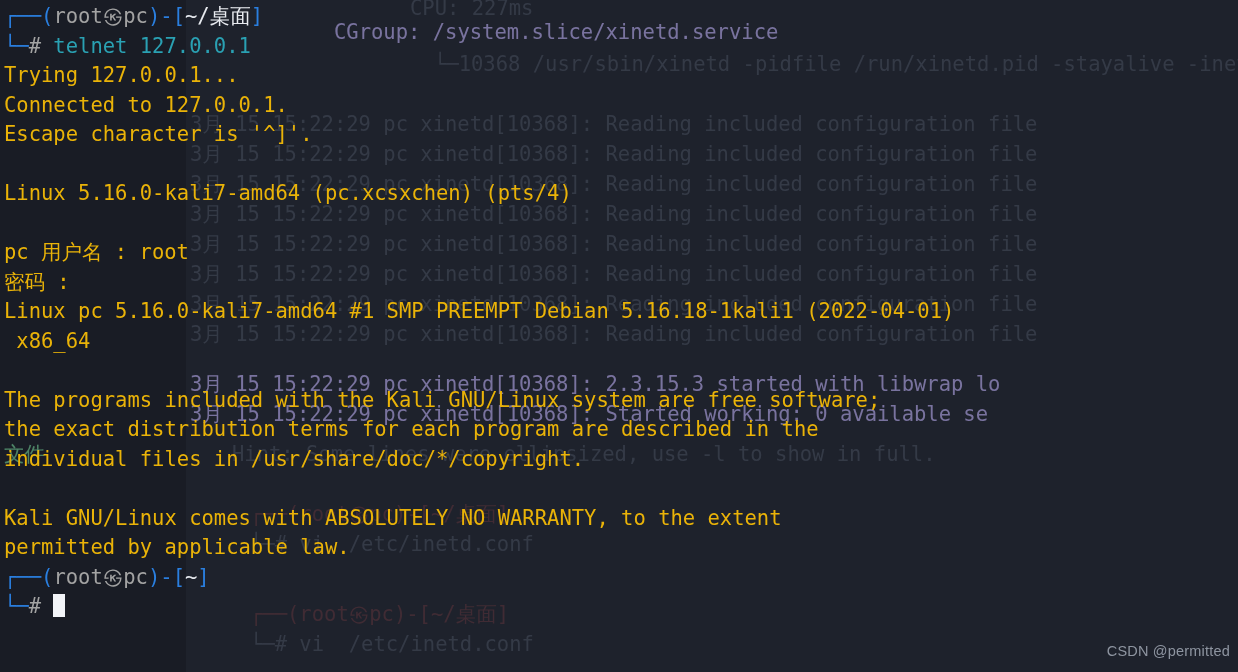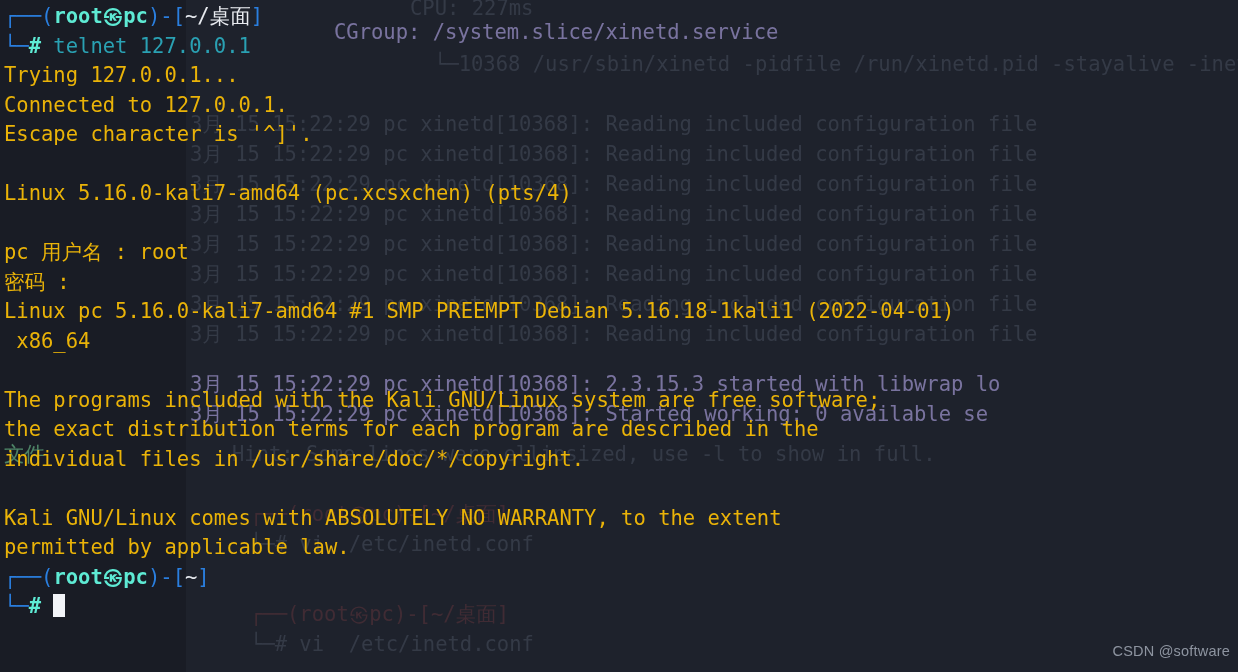--- a/index.html
+++ b/index.html
@@ -78,7 +78,7 @@
   }
   .seg { white-space: pre; }
   .c-blue   { color: #2a7fe0; }
-  .c-red-b  { color: #5eead4; font-weight: bold; }
+  .c-red-b  { color: #a3a3a3; font-weight: normal; }
   .c-cyan   { color: #2aa1b3; }
   .c-white  { color: #e8ebf0; }
   .c-plain  { color: #eab308; }

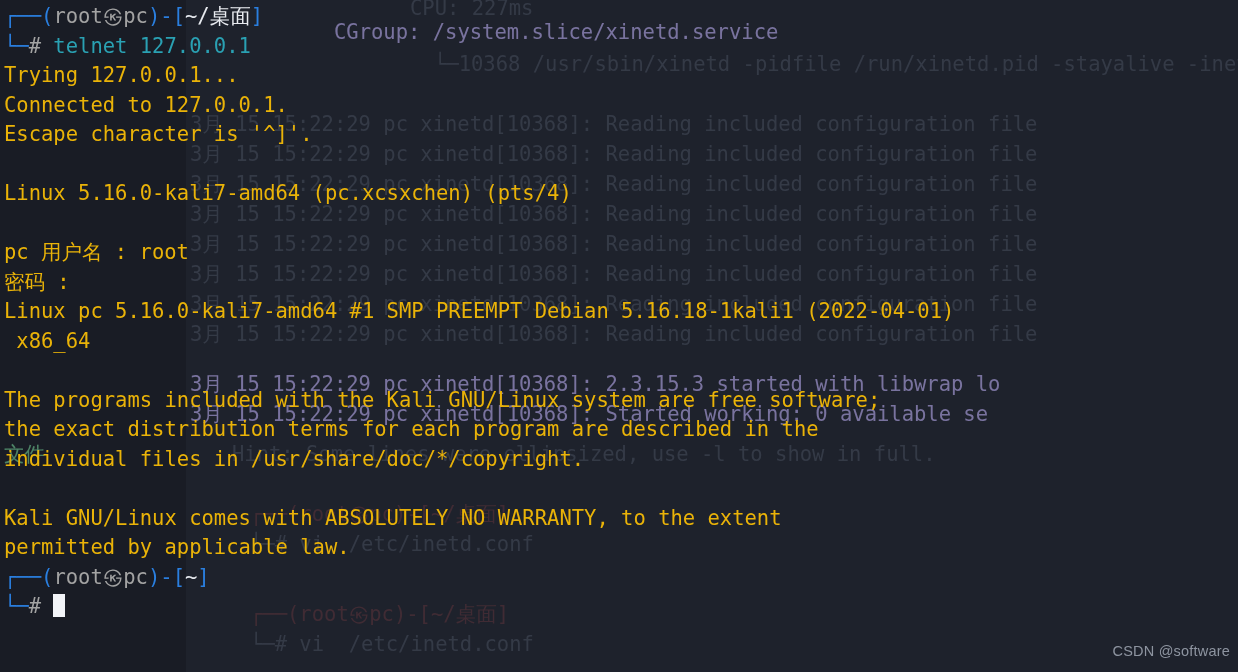--- a/index.html
+++ b/index.html
@@ -115,7 +115,7 @@
 
   <div id="fg-layer"><div class="row" style="top: 2px;"><span class="seg c-blue">┌──</span><span class="seg c-blue">(</span><span class="seg c-red-b">root</span><span class="seg c-red-b">㉿</span><span class="seg c-red-b">pc</span><span class="seg c-blue">)</span><span class="seg c-blue">-</span><span class="seg c-blue">[</span><span class="seg c-white">~/桌面</span><span class="seg c-blue">]</span></div><div class="row" style="top: 31.5px;"><span class="seg c-blue">└─</span><span class="seg c-red-b">#</span><span class="seg c-cyan"> telnet 127.0.0.1</span></div><div class="row" style="top: 61px;"><span class="seg c-plain">Trying 127.0.0.1...</span></div><div class="row" style="top: 90.5px;"><span class="seg c-plain">Connected to 127.0.0.1.</span></div><div class="row" style="top: 120px;"><span class="seg c-plain">Escape character is '^]'.</span></div><div class="row" style="top: 149.5px;"><span class="seg c-plain"></span></div><div class="row" style="top: 179px;"><span class="seg c-plain">Linux 5.16.0-kali7-amd64 (pc.xcsxchen) (pts/4)</span></div><div class="row" style="top: 208.5px;"><span class="seg c-plain"></span></div><div class="row" style="top: 238px;"><span class="seg c-plain">pc 用户名 : root</span></div><div class="row" style="top: 267.5px;"><span class="seg c-plain">密码 :</span></div><div class="row" style="top: 297px;"><span class="seg c-plain">Linux pc 5.16.0-kali7-amd64 #1 SMP PREEMPT Debian 5.16.18-1kali1 (2022-04-01)</span></div><div class="row" style="top: 326.5px;"><span class="seg c-plain"> x86_64</span></div><div class="row" style="top: 356px;"><span class="seg c-plain"></span></div><div class="row" style="top: 385.5px;"><span class="seg c-plain">The programs included with the Kali GNU/Linux system are free software;</span></div><div class="row" style="top: 415px;"><span class="seg c-plain">the exact distribution terms for each program are described in the</span></div><div class="row" style="top: 444.5px;"><span class="seg c-plain">individual files in /usr/share/doc/*/copyright.</span></div><div class="row" style="top: 474px;"><span class="seg c-plain"></span></div><div class="row" style="top: 503.5px;"><span class="seg c-plain">Kali GNU/Linux comes with ABSOLUTELY NO WARRANTY, to the extent</span></div><div class="row" style="top: 533px;"><span class="seg c-plain">permitted by applicable law.</span></div><div class="row" style="top: 562.5px;"><span class="seg c-blue">┌──</span><span class="seg c-blue">(</span><span class="seg c-red-b">root</span><span class="seg c-red-b">㉿</span><span class="seg c-red-b">pc</span><span class="seg c-blue">)</span><span class="seg c-blue">-</span><span class="seg c-blue">[</span><span class="seg c-white">~</span><span class="seg c-blue">]</span></div><div class="row" style="top: 592px;"><span class="seg c-blue">└─</span><span class="seg c-red-b">#</span><span class="seg c-cyan"></span> <span class="cursor"></span></div></div>
 
-  <div id="watermark">CSDN @software</div>
+  <div id="watermark">CSDN @permitted</div>
 
 </div>
 

